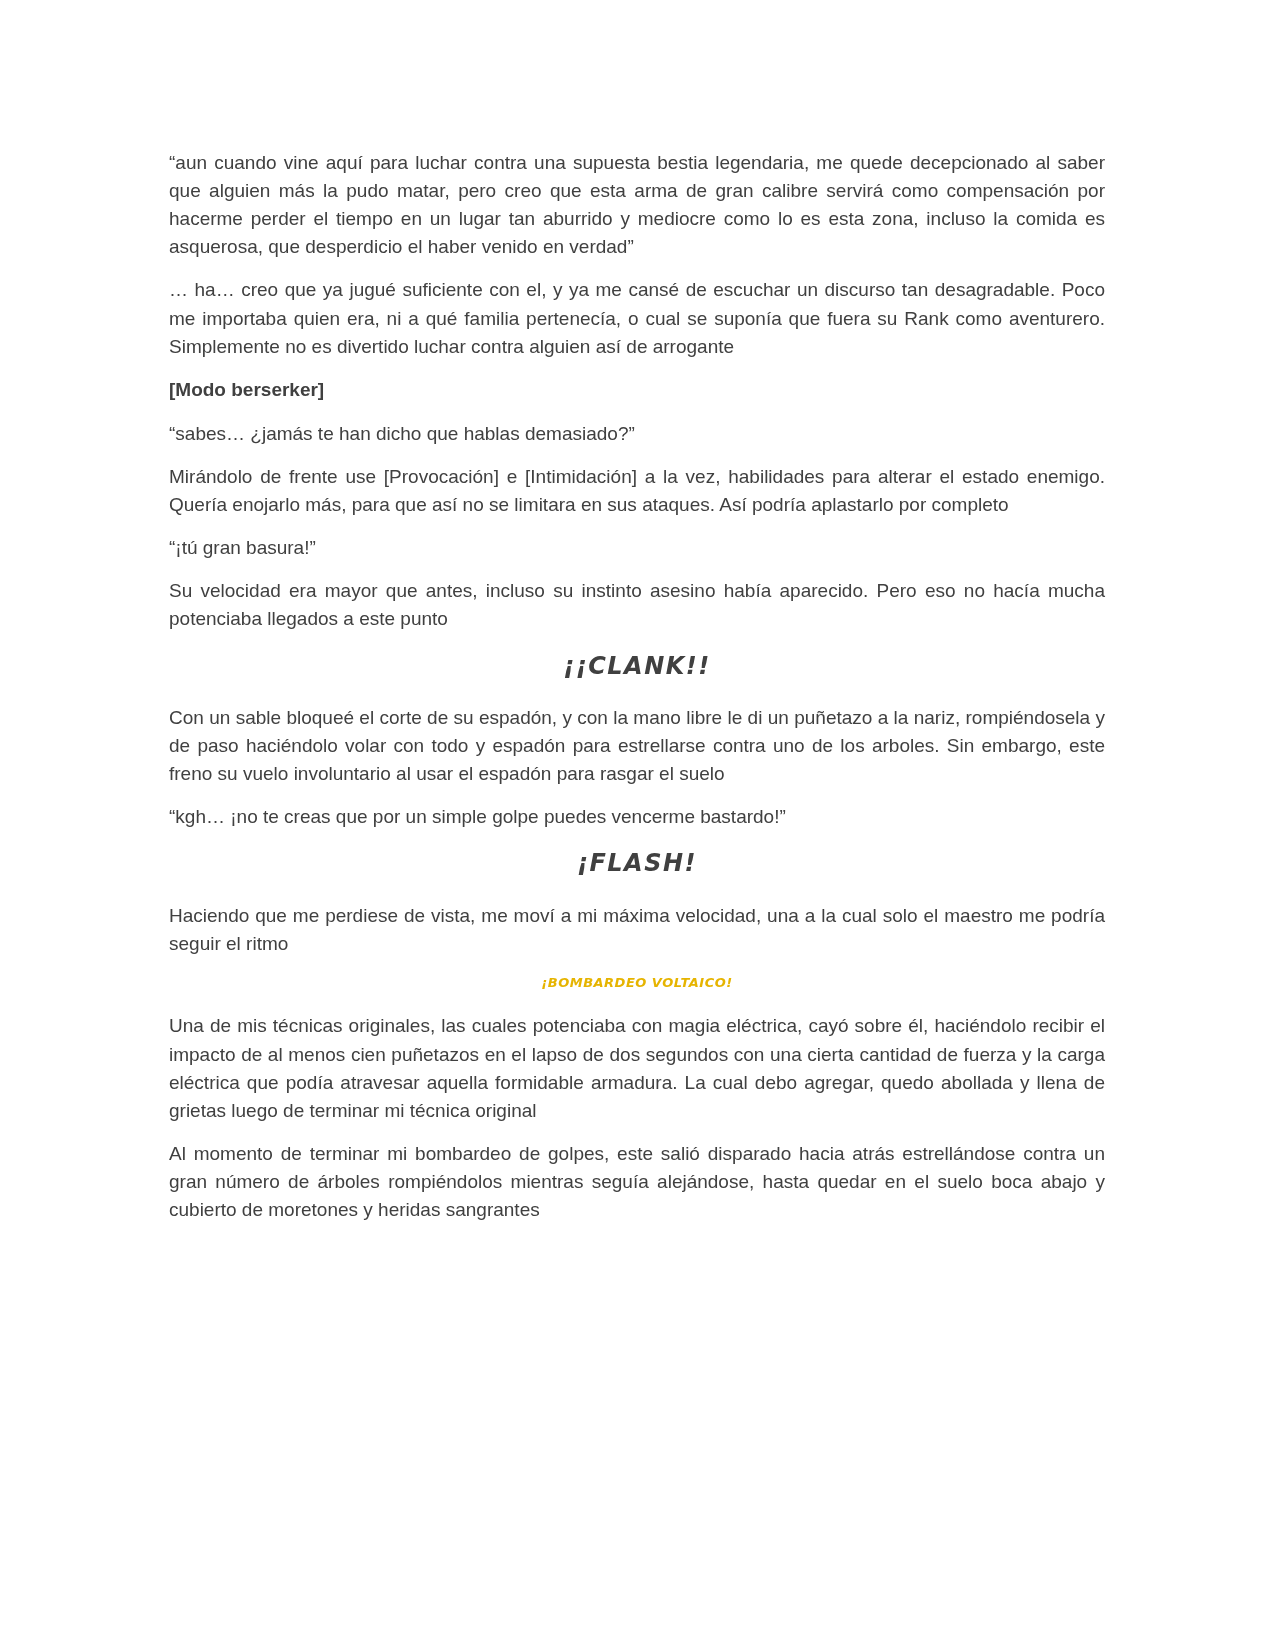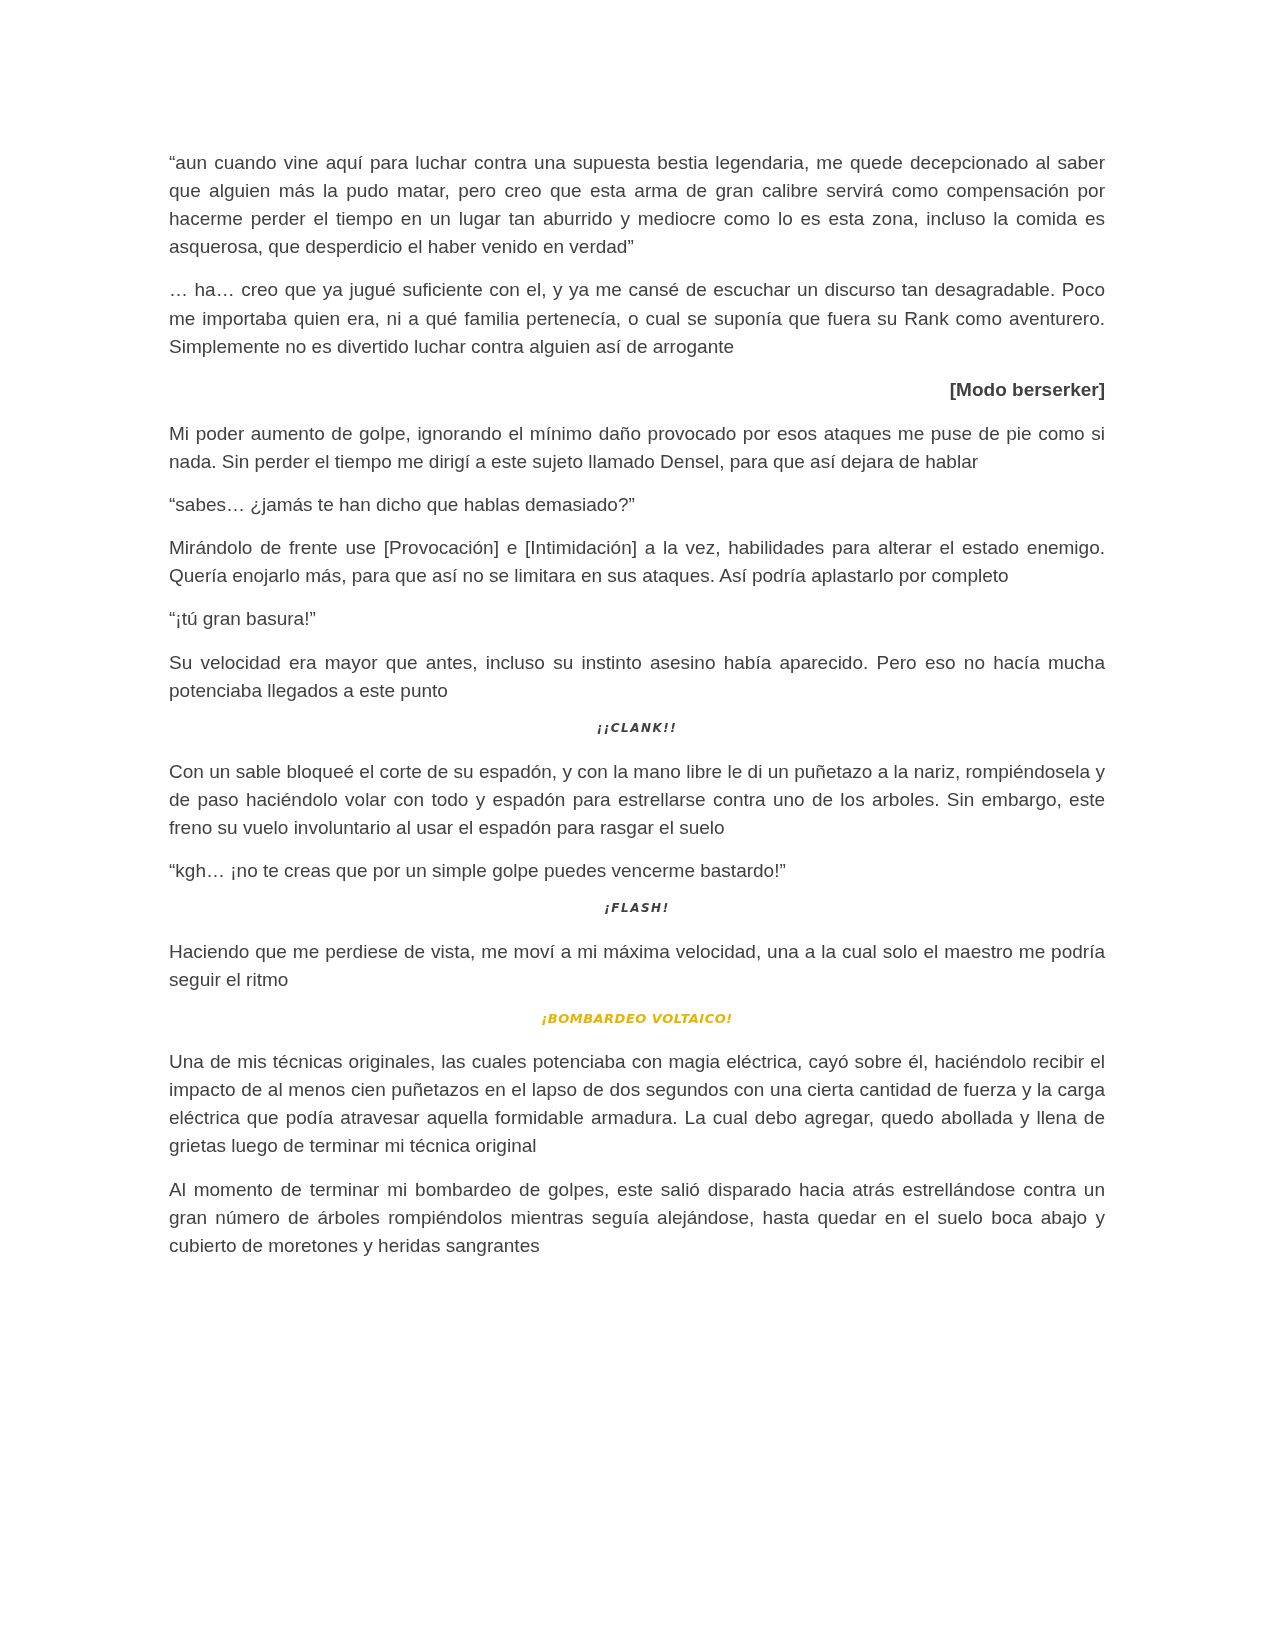--- a/index.html
+++ b/index.html
@@ -27,7 +27,7 @@
   }
   .heading {
     margin: 8px 0 16px 0;
-    text-align: right;
+    text-align: left;
     font-weight: bold;
   }
   .sfx {

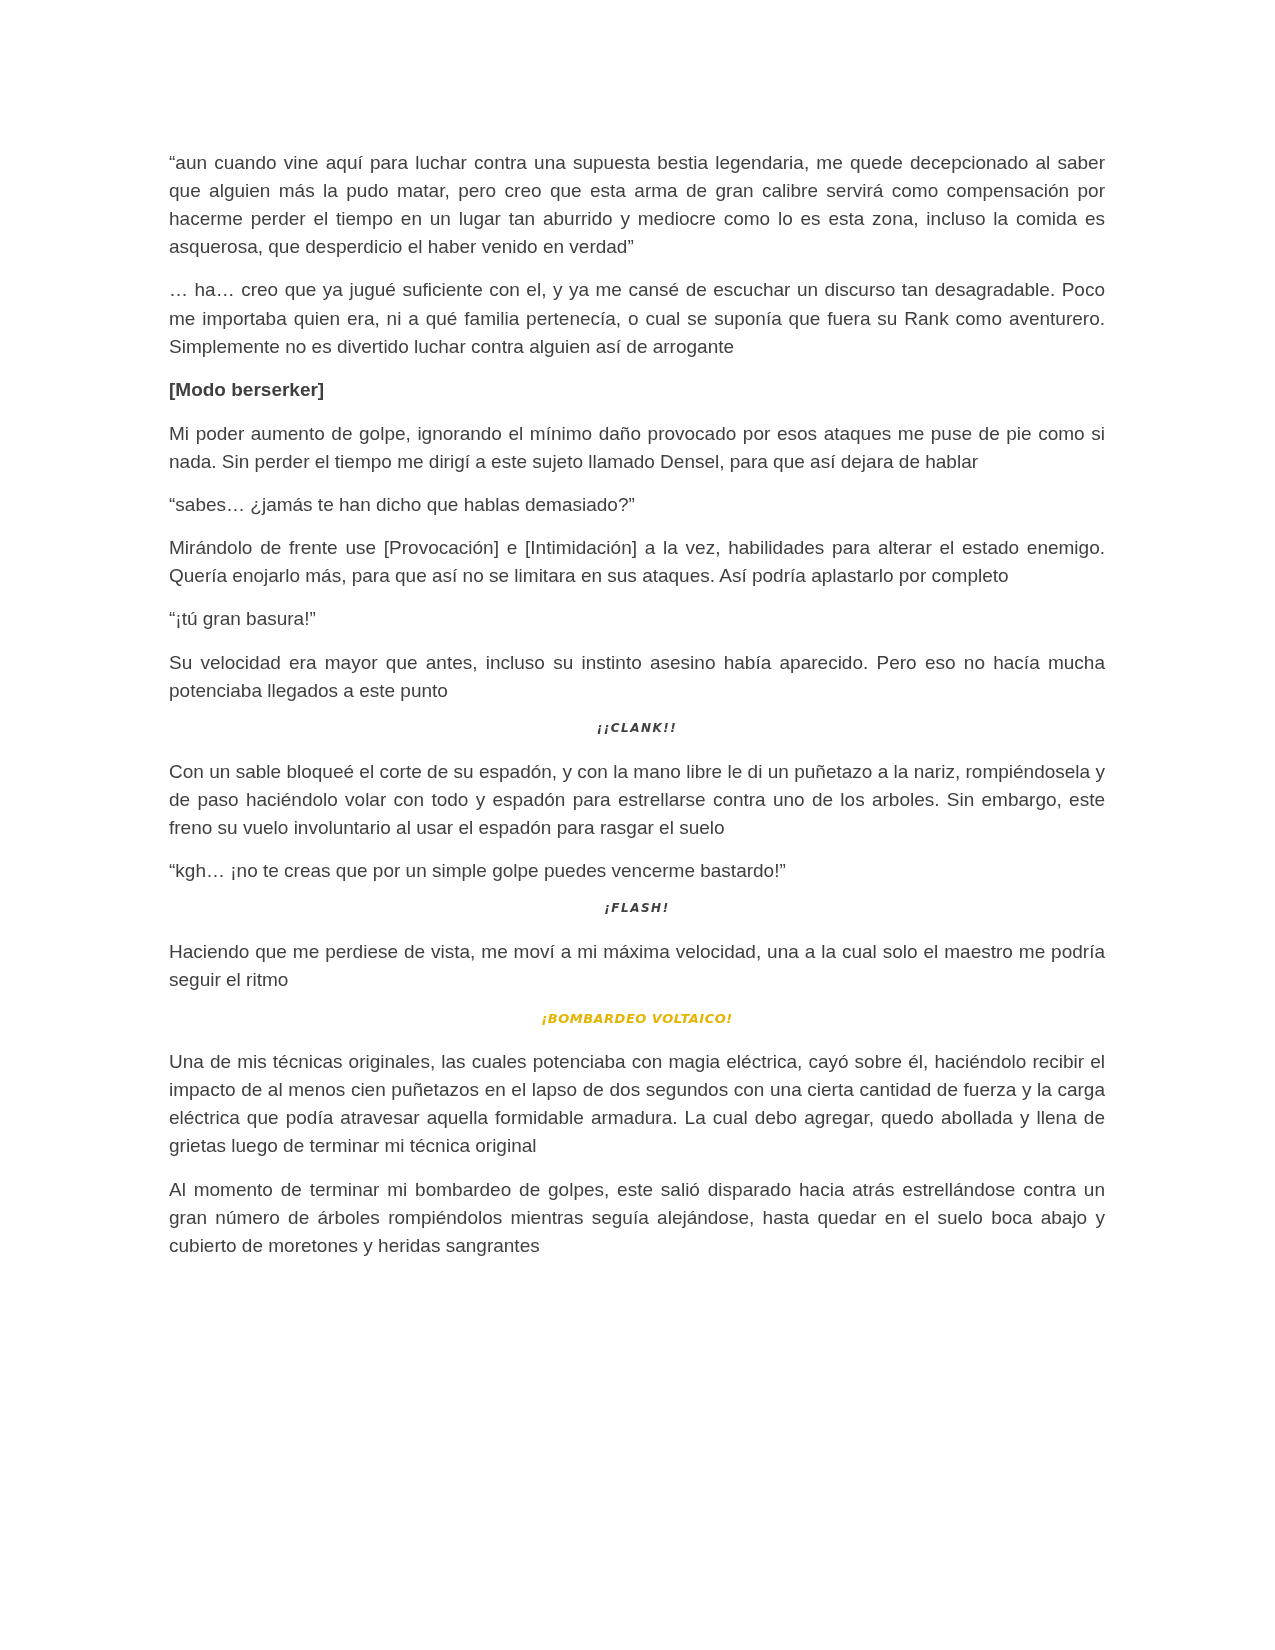--- a/index.html
+++ b/index.html
@@ -57,7 +57,6 @@
 
   <div class="heading">[Modo berserker]</div>
 
-  <p class="para">Mi poder aumento de golpe, ignorando el mínimo daño provocado por esos ataques me puse de pie como si nada. Sin perder el tiempo me dirigí a este sujeto llamado Densel, para que así dejara de hablar</p>
 
   <p class="para">“sabes… ¿jamás te han dicho que hablas demasiado?”</p>
 

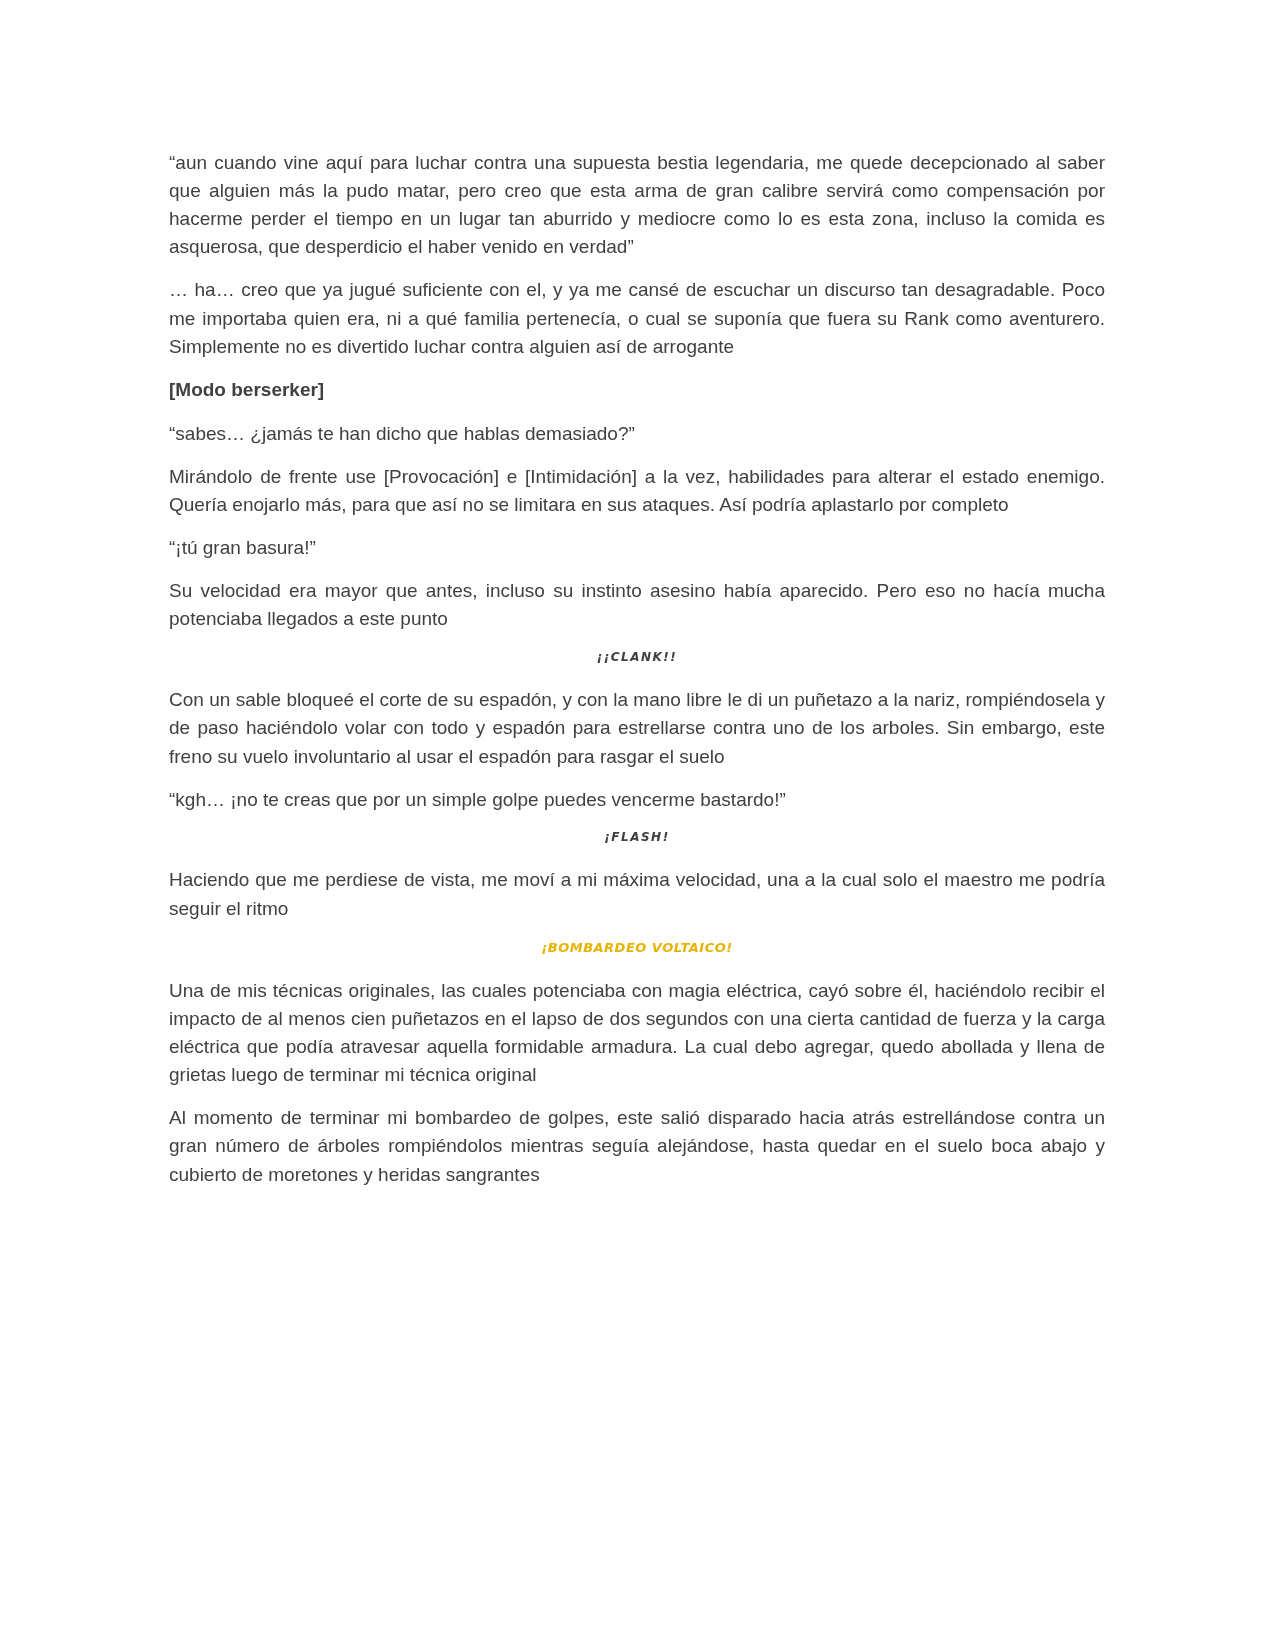--- a/index.html
+++ b/index.html
@@ -36,7 +36,7 @@
     font-weight: bold;
     font-style: italic;
     letter-spacing: 1.5px;
-    font-size: 12px;
+    font-size: 24px;
     font-family: "DejaVu Sans", sans-serif;
   }
   .sfx-yellow {

